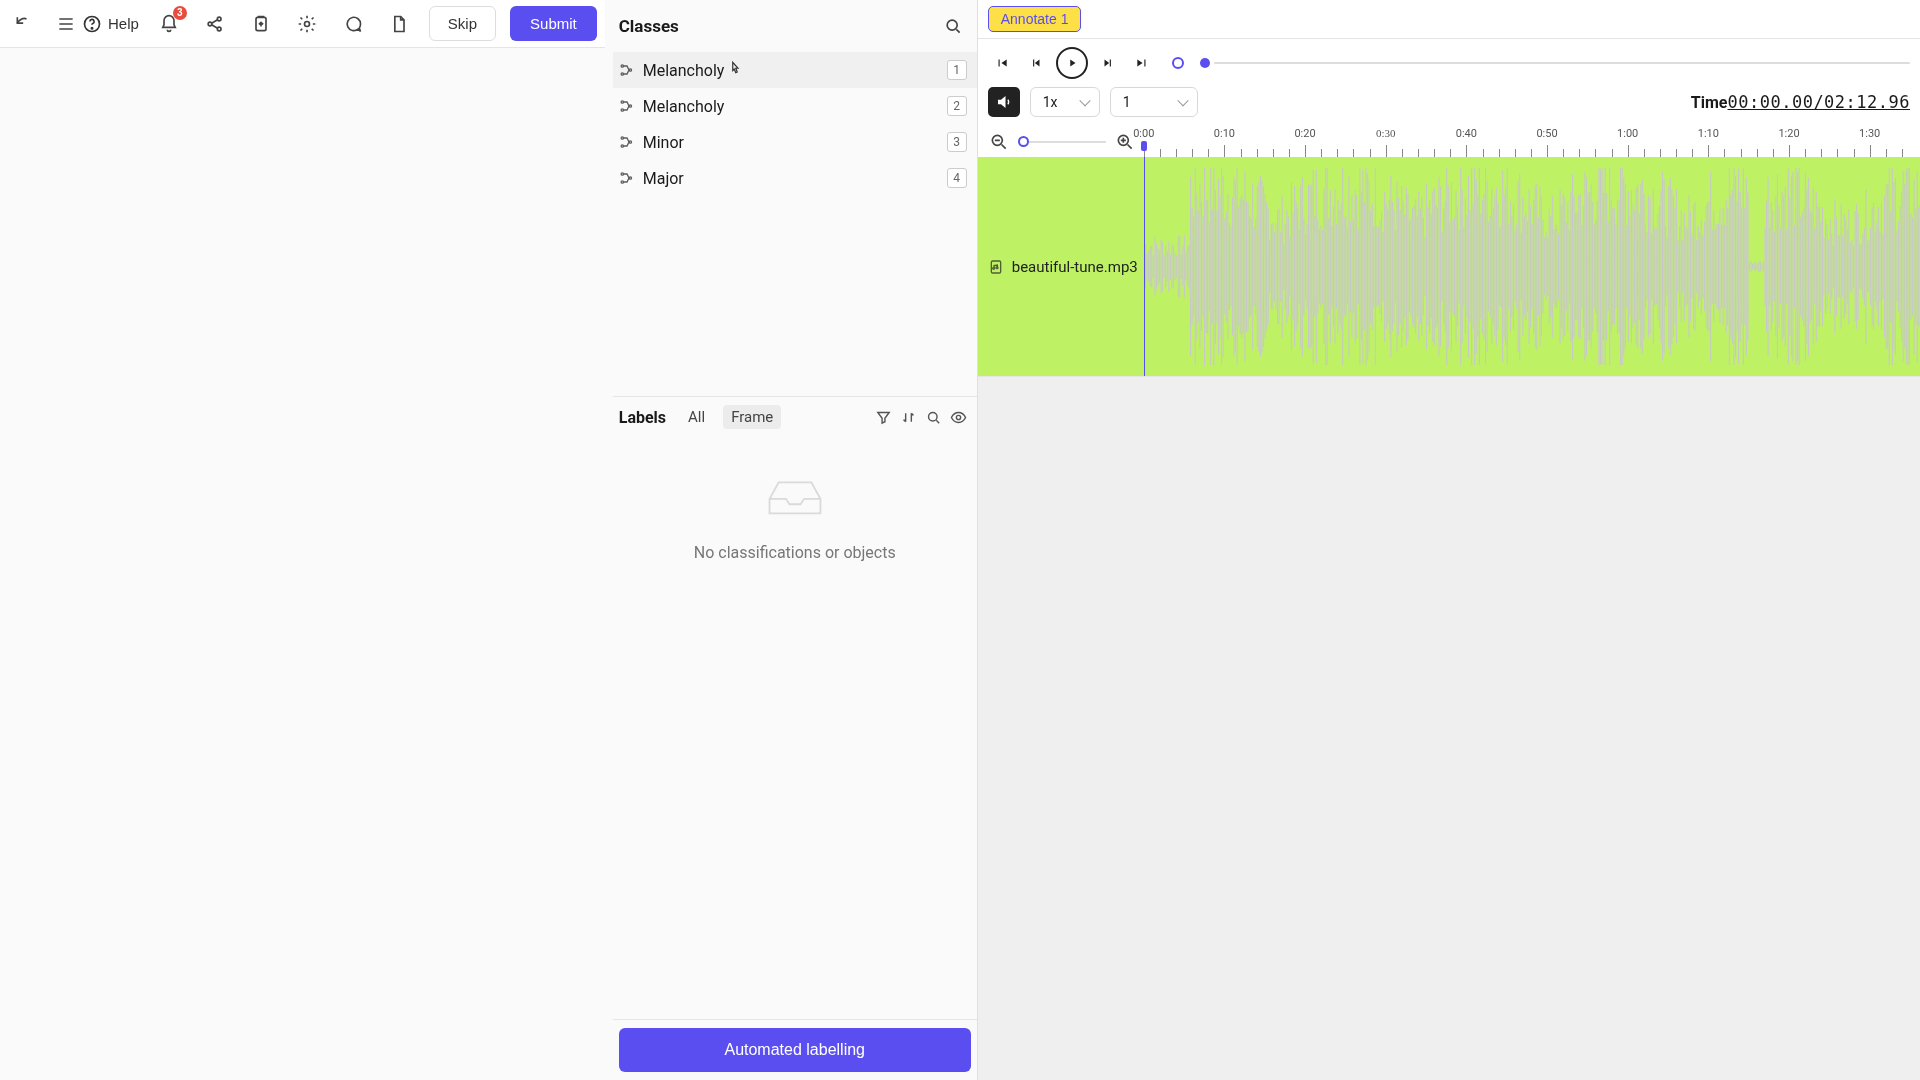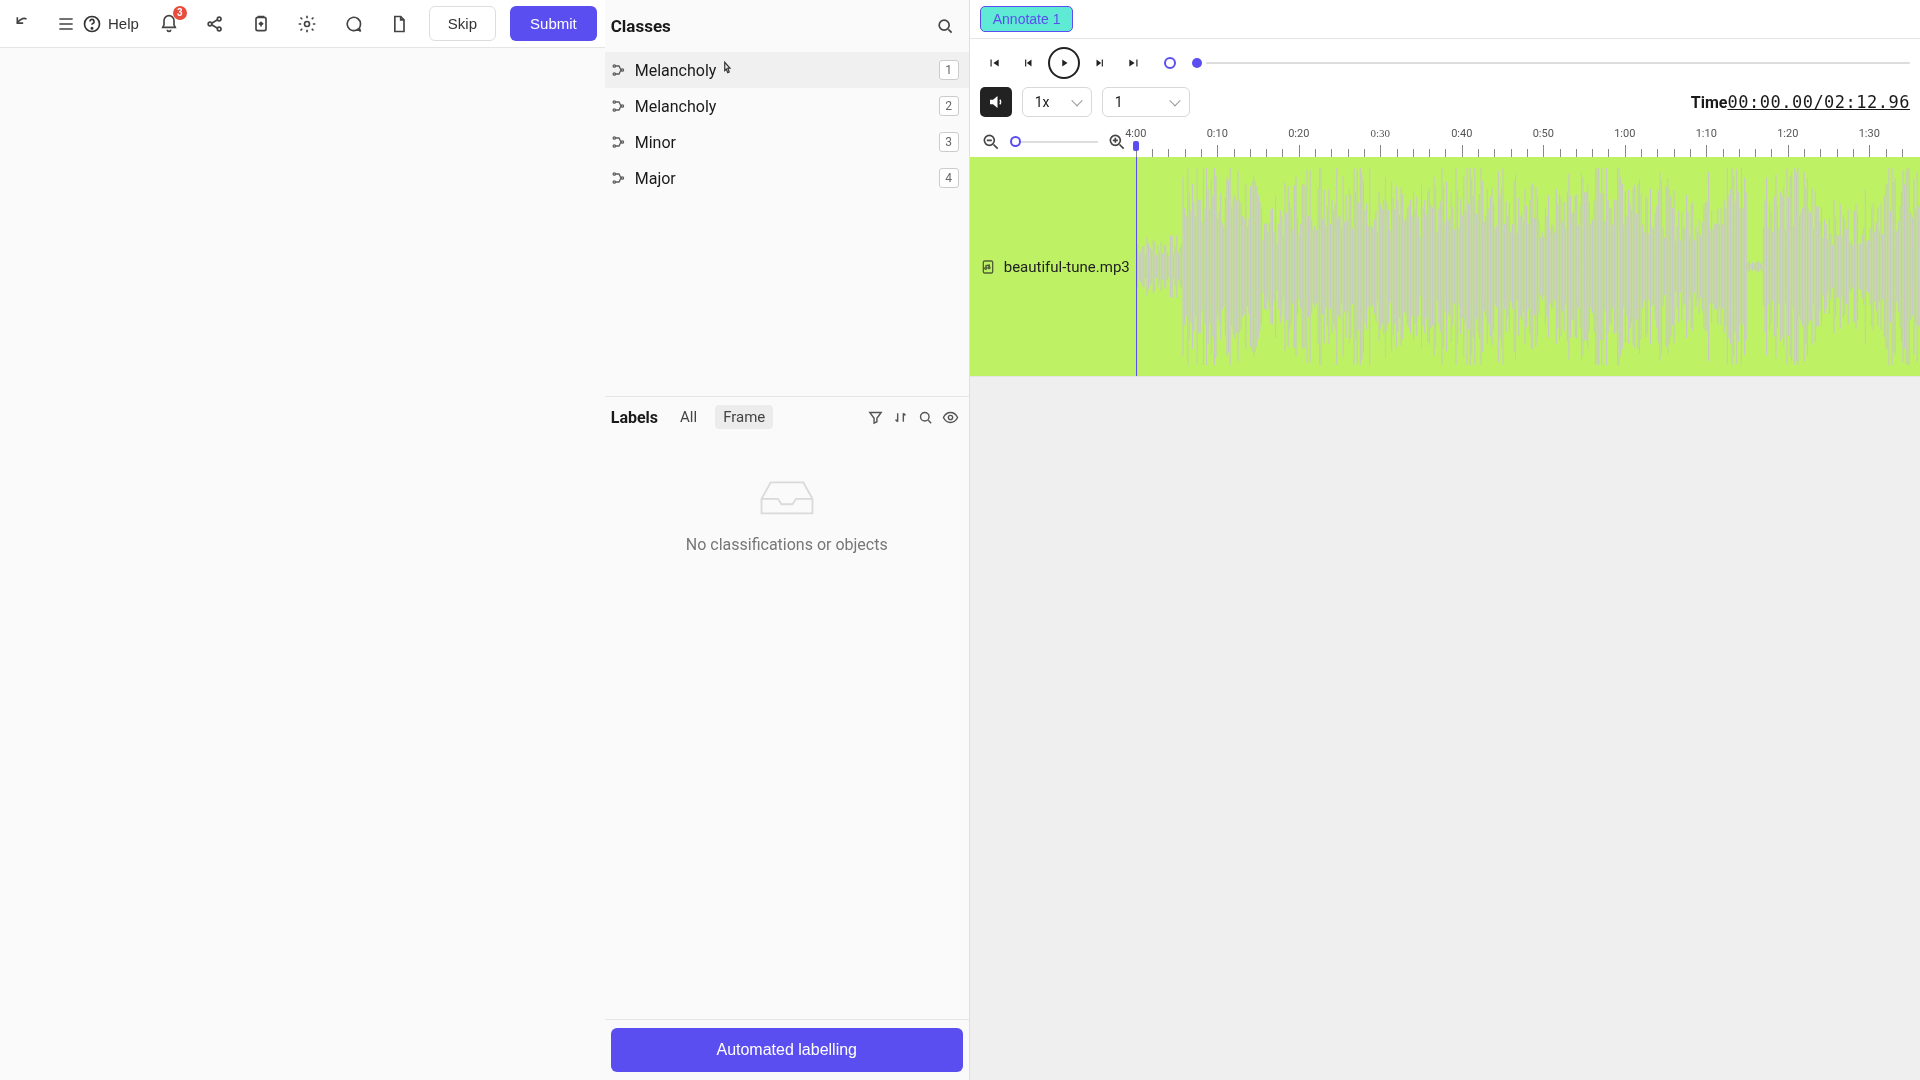--- a/index.html
+++ b/index.html
@@ -19,7 +19,7 @@
 .submit-btn { background: #5b4ef0; color: #fff; border: none; padding: 9px 20px; border-radius: 6px; font-size: 15px; font-weight: 500; cursor: pointer; }
 
 
-.body { display: flex; flex: 1; overflow: hidden; }
+.body { display: flex; flex: 1; overflow: hidden; margin-left: 8px; }
 
 
 .sidebar { width: 365px; border-right: 1px solid #e0e0e0; display: flex; flex-direction: column; background: #fafafa; }

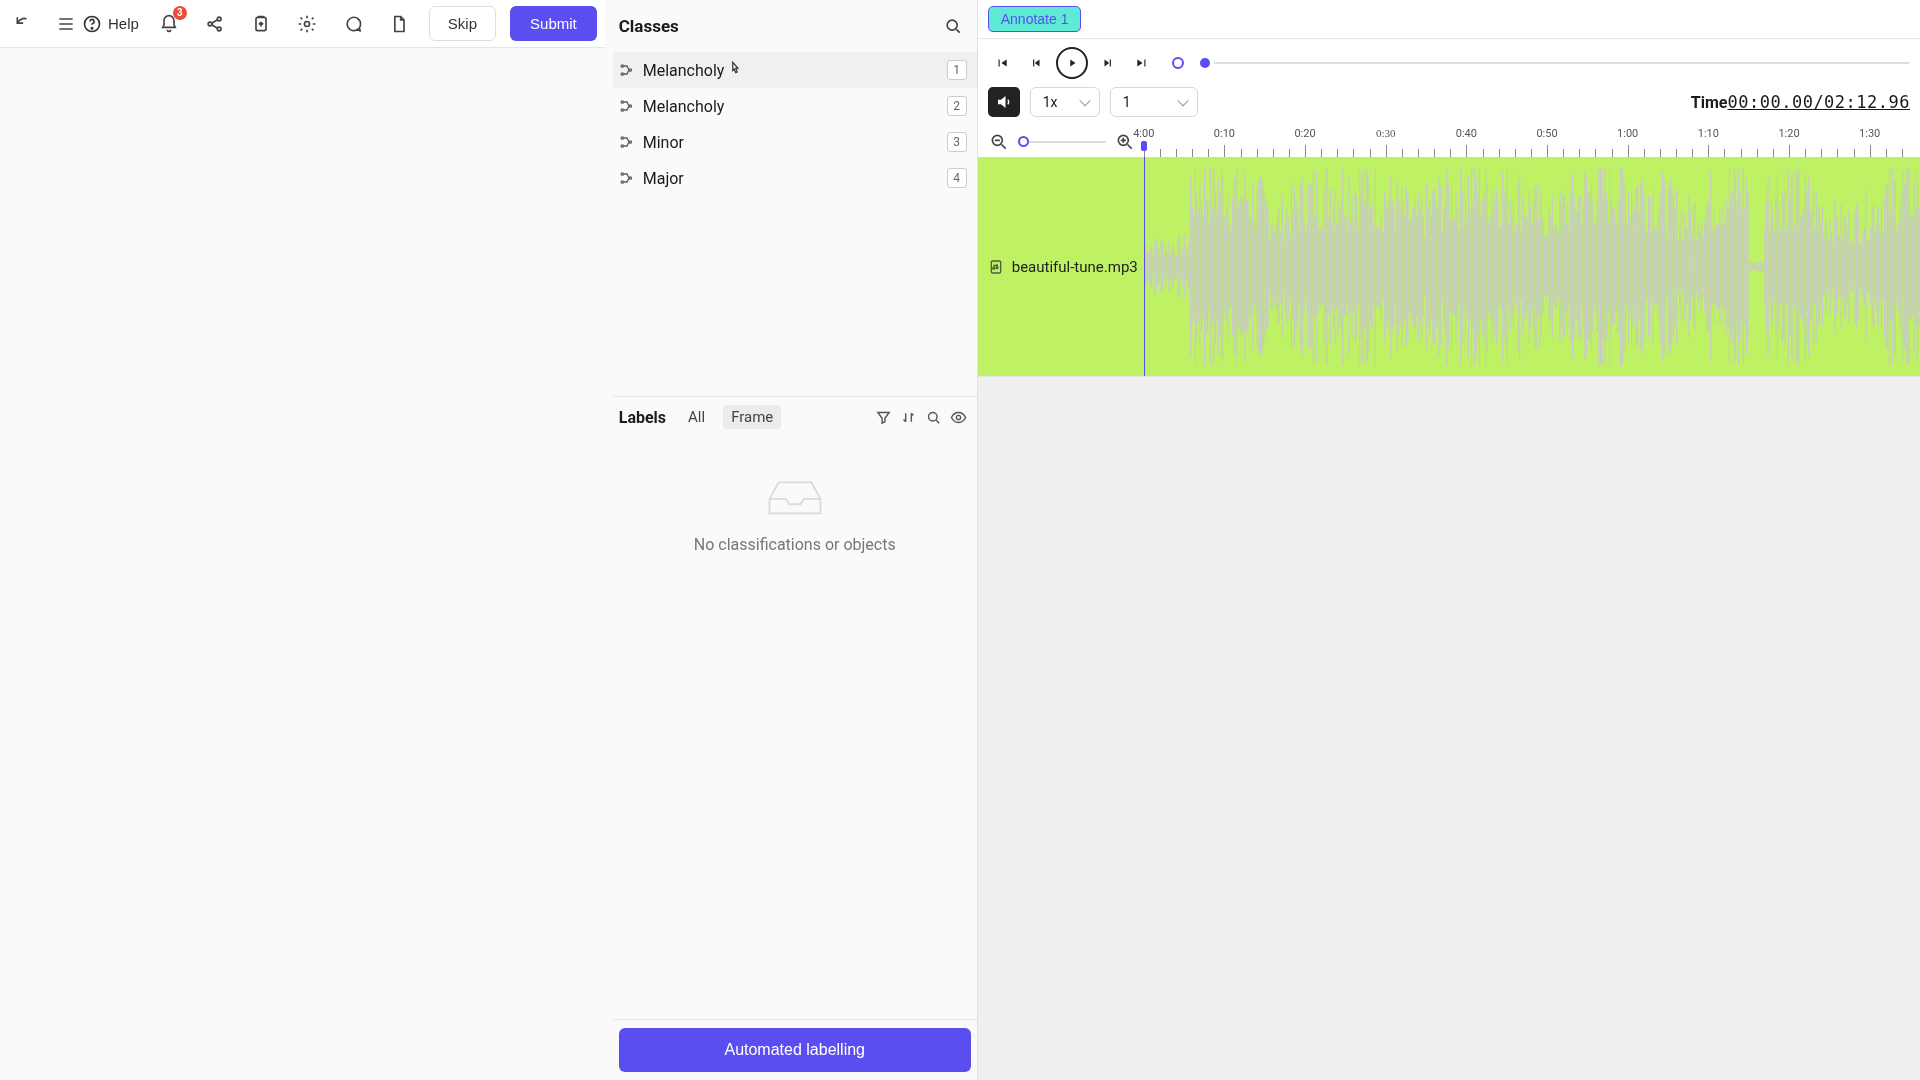--- a/index.html
+++ b/index.html
@@ -48,7 +48,7 @@
 
 .main { flex: 1; display: flex; flex-direction: column; background: #f7f7f7; }
 .tabbar { display: flex; align-items: center; padding: 6px 10px; border-bottom: 1px solid #e5e5e5; background: #fff; }
-.annotate-tab { border: 1px solid #5b4ef0; color: #5b4ef0; padding: 4px 12px; border-radius: 5px; font-size: 14px; background: #5eead4; cursor: pointer; }
+.annotate-tab { border: 1px solid #5b4ef0; color: #5b4ef0; padding: 4px 12px; border-radius: 5px; font-size: 14px; background: #fde047; cursor: pointer; }
 
 
 .transport { display: flex; align-items: center; padding: 8px 10px 4px 10px; gap: 6px; background: #fff; }

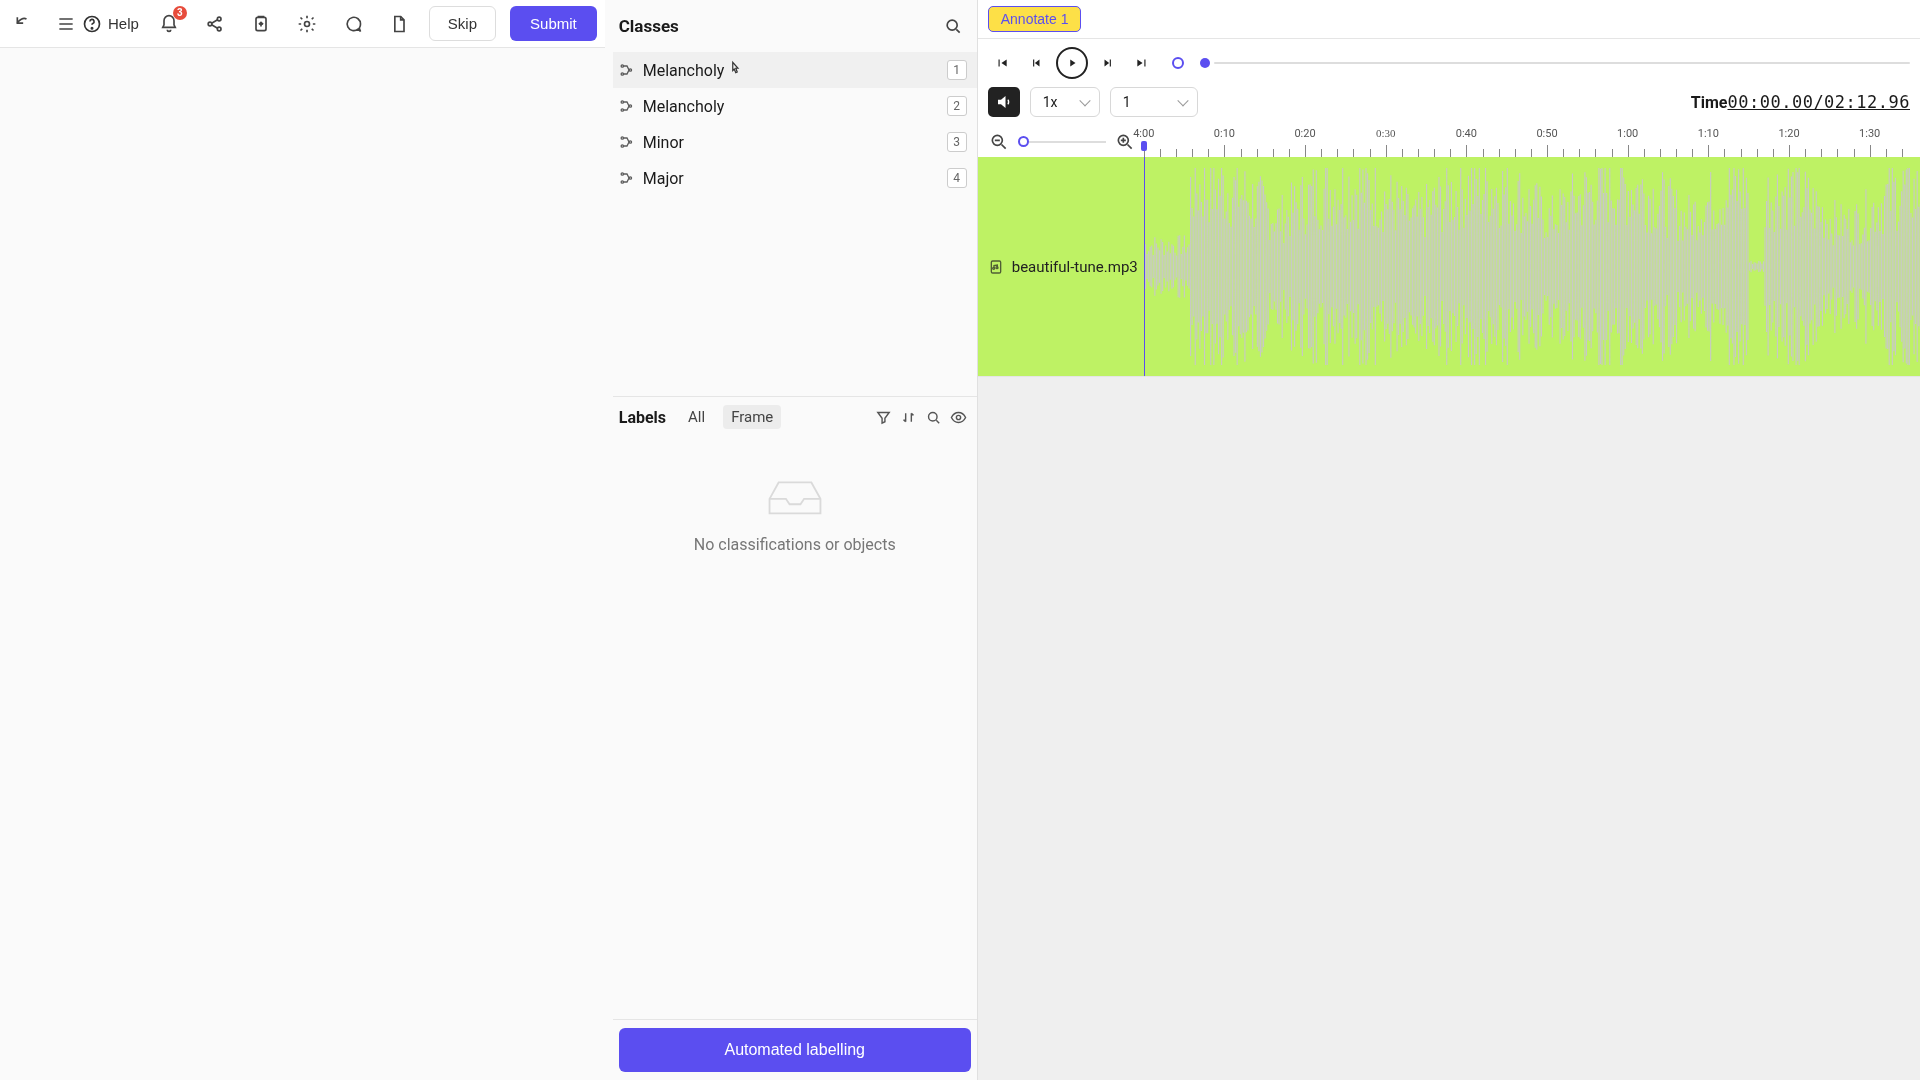--- a/index.html
+++ b/index.html
@@ -329,7 +329,7 @@
         <div class="ruler">
           <div class="ticks" id="ticks">
               <div class="tick major" style="left: 0%;"></div>
-              <div class="tick-label" style="left: 0%;">4:00</div>
+              <div class="tick-label" style="left: 0%;">0:00</div>
               <div class="tick" style="left: 2.10526%;"></div>
               <div class="tick" style="left: 4.21053%;"></div>
               <div class="tick" style="left: 6.31579%;"></div>

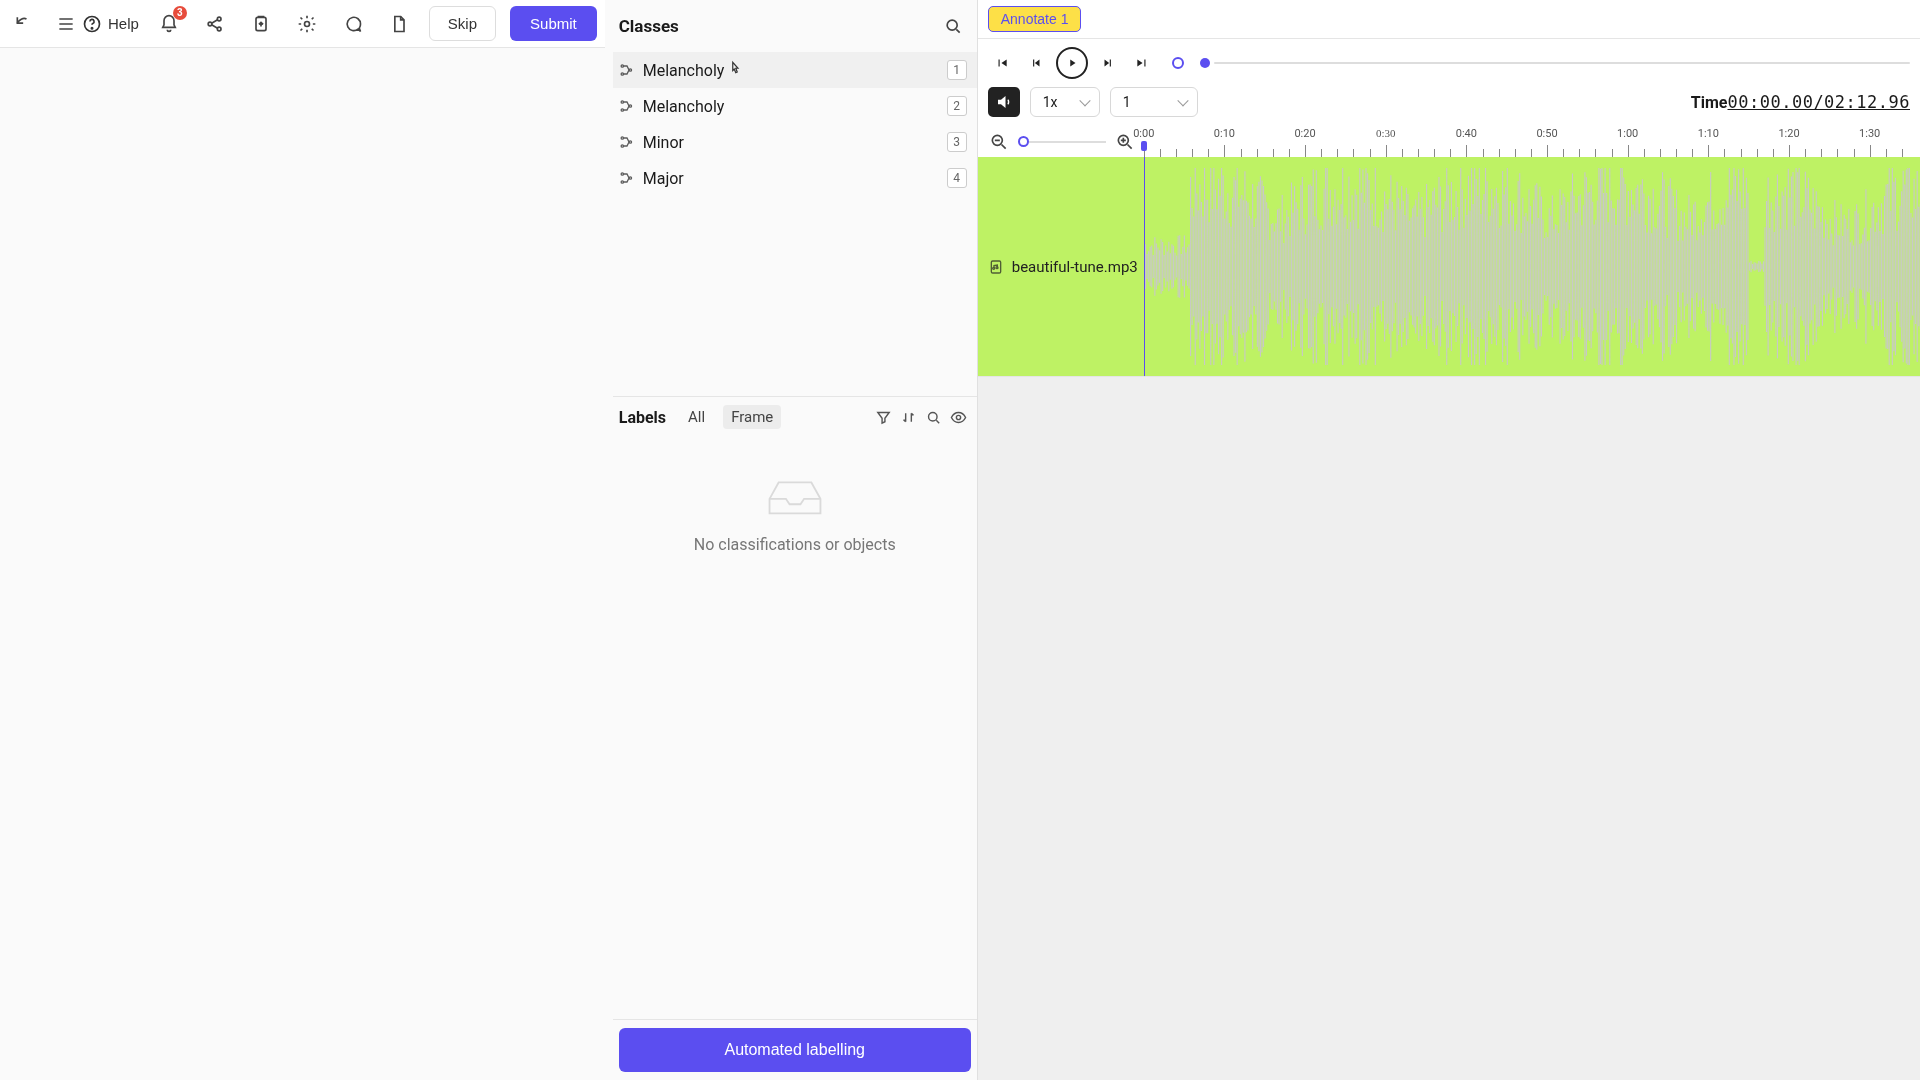--- a/index.html
+++ b/index.html
@@ -38,7 +38,7 @@
 .tab-pill.active { background: #ececec; }
 .labels-header-icons { margin-left: auto; display: flex; gap: 8px; align-items: center; }
 .labels-header-icons svg { width: 17px; height: 17px; color: #555; cursor: pointer; }
-.labels-empty { flex: 1; display: flex; flex-direction: column; align-items: center; padding-top: 40px; color: #888; }
+.labels-empty { flex: 1; display: flex; flex-direction: column; align-items: center; padding-top: 40px; color: #888; gap: 8px; }
 .empty-box { width: 60px; height: 40px; margin-bottom: 18px; opacity: .5; }
 .labels-empty-text { font-size: 16px; color: #777; }
 .sidebar-divider { border-top: 1px solid #e5e5e5; margin-top: 50px; }

